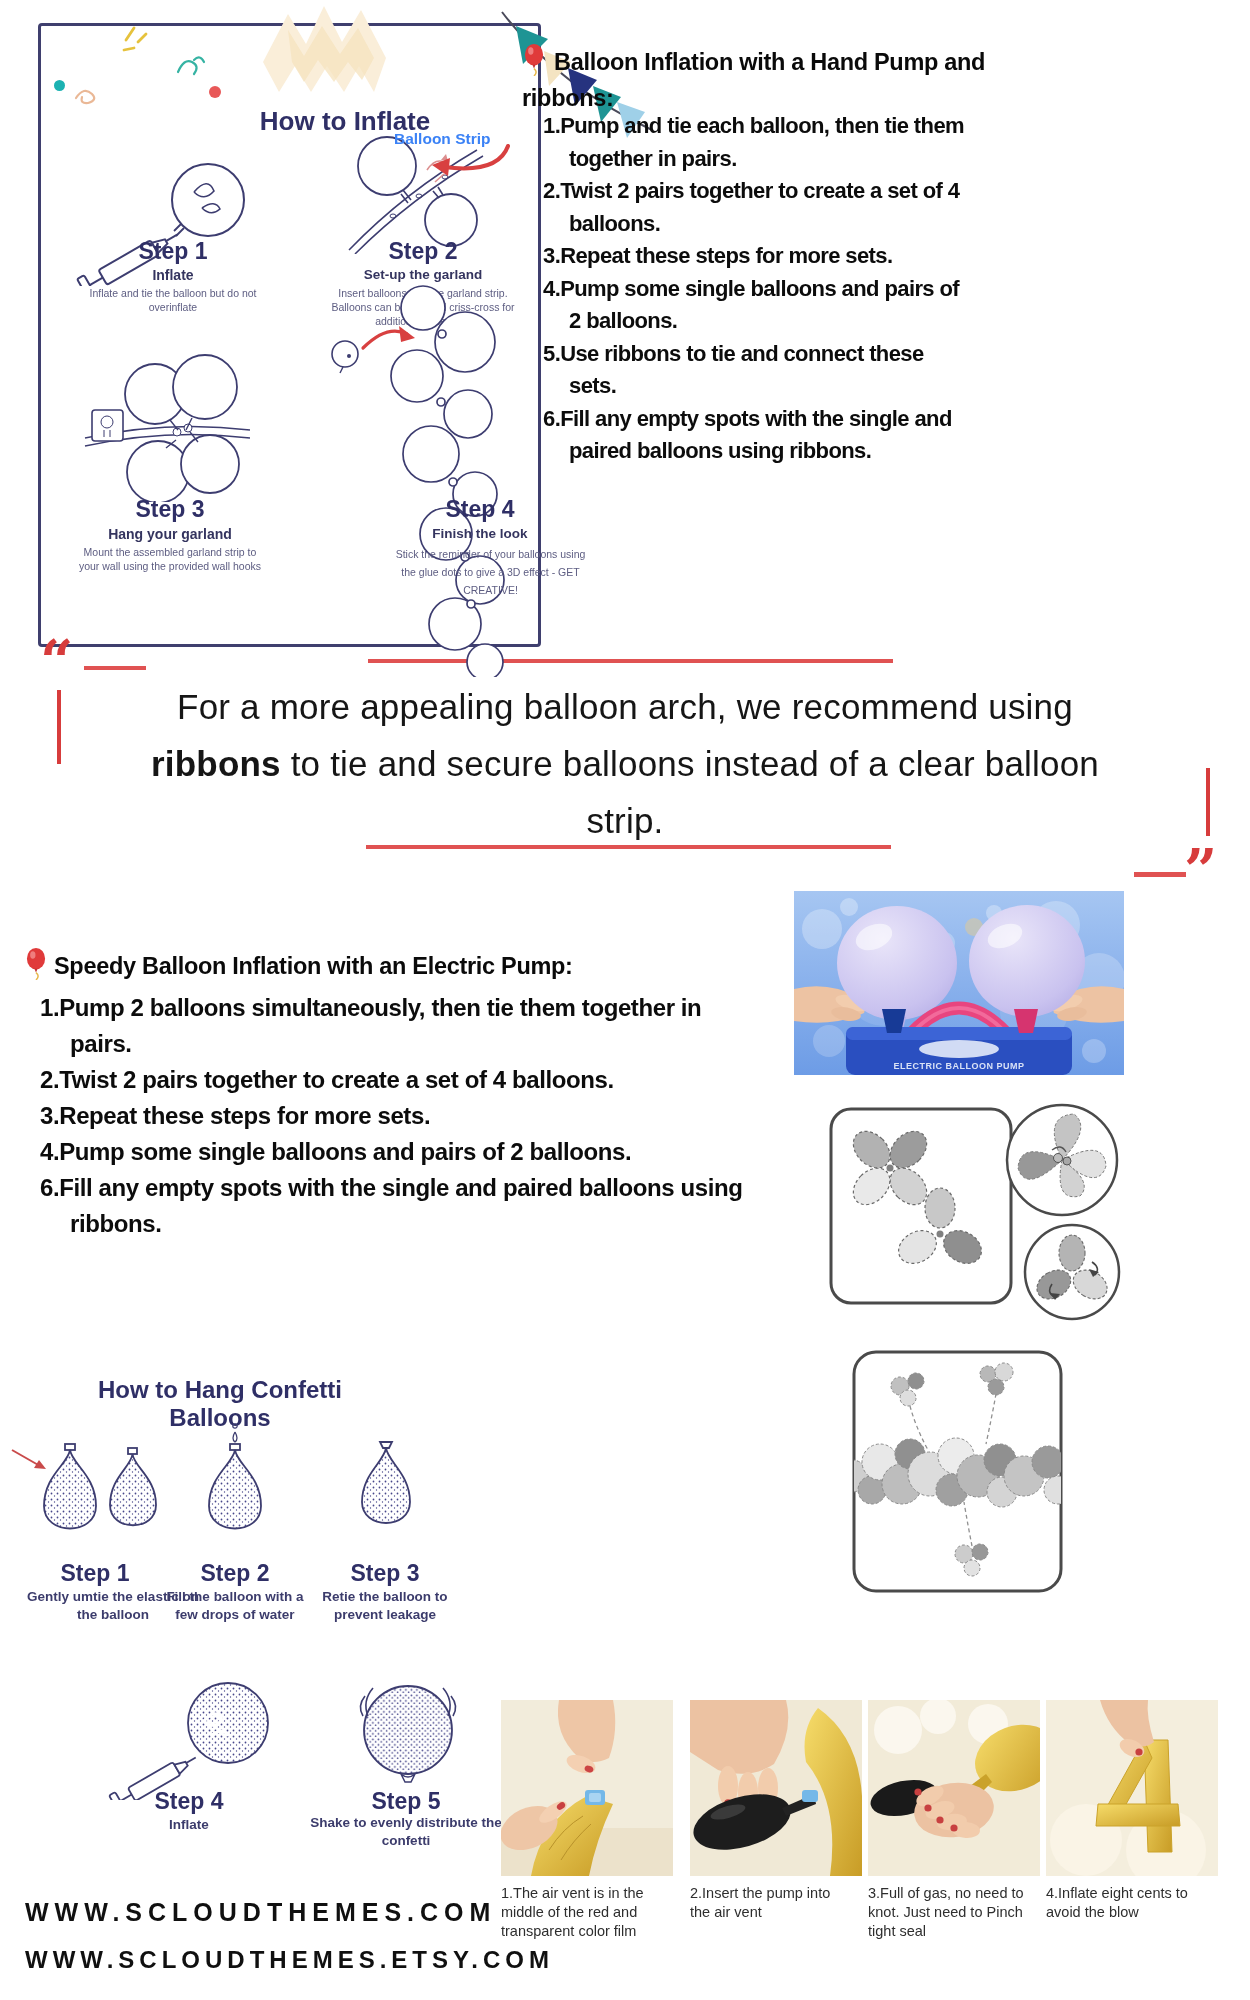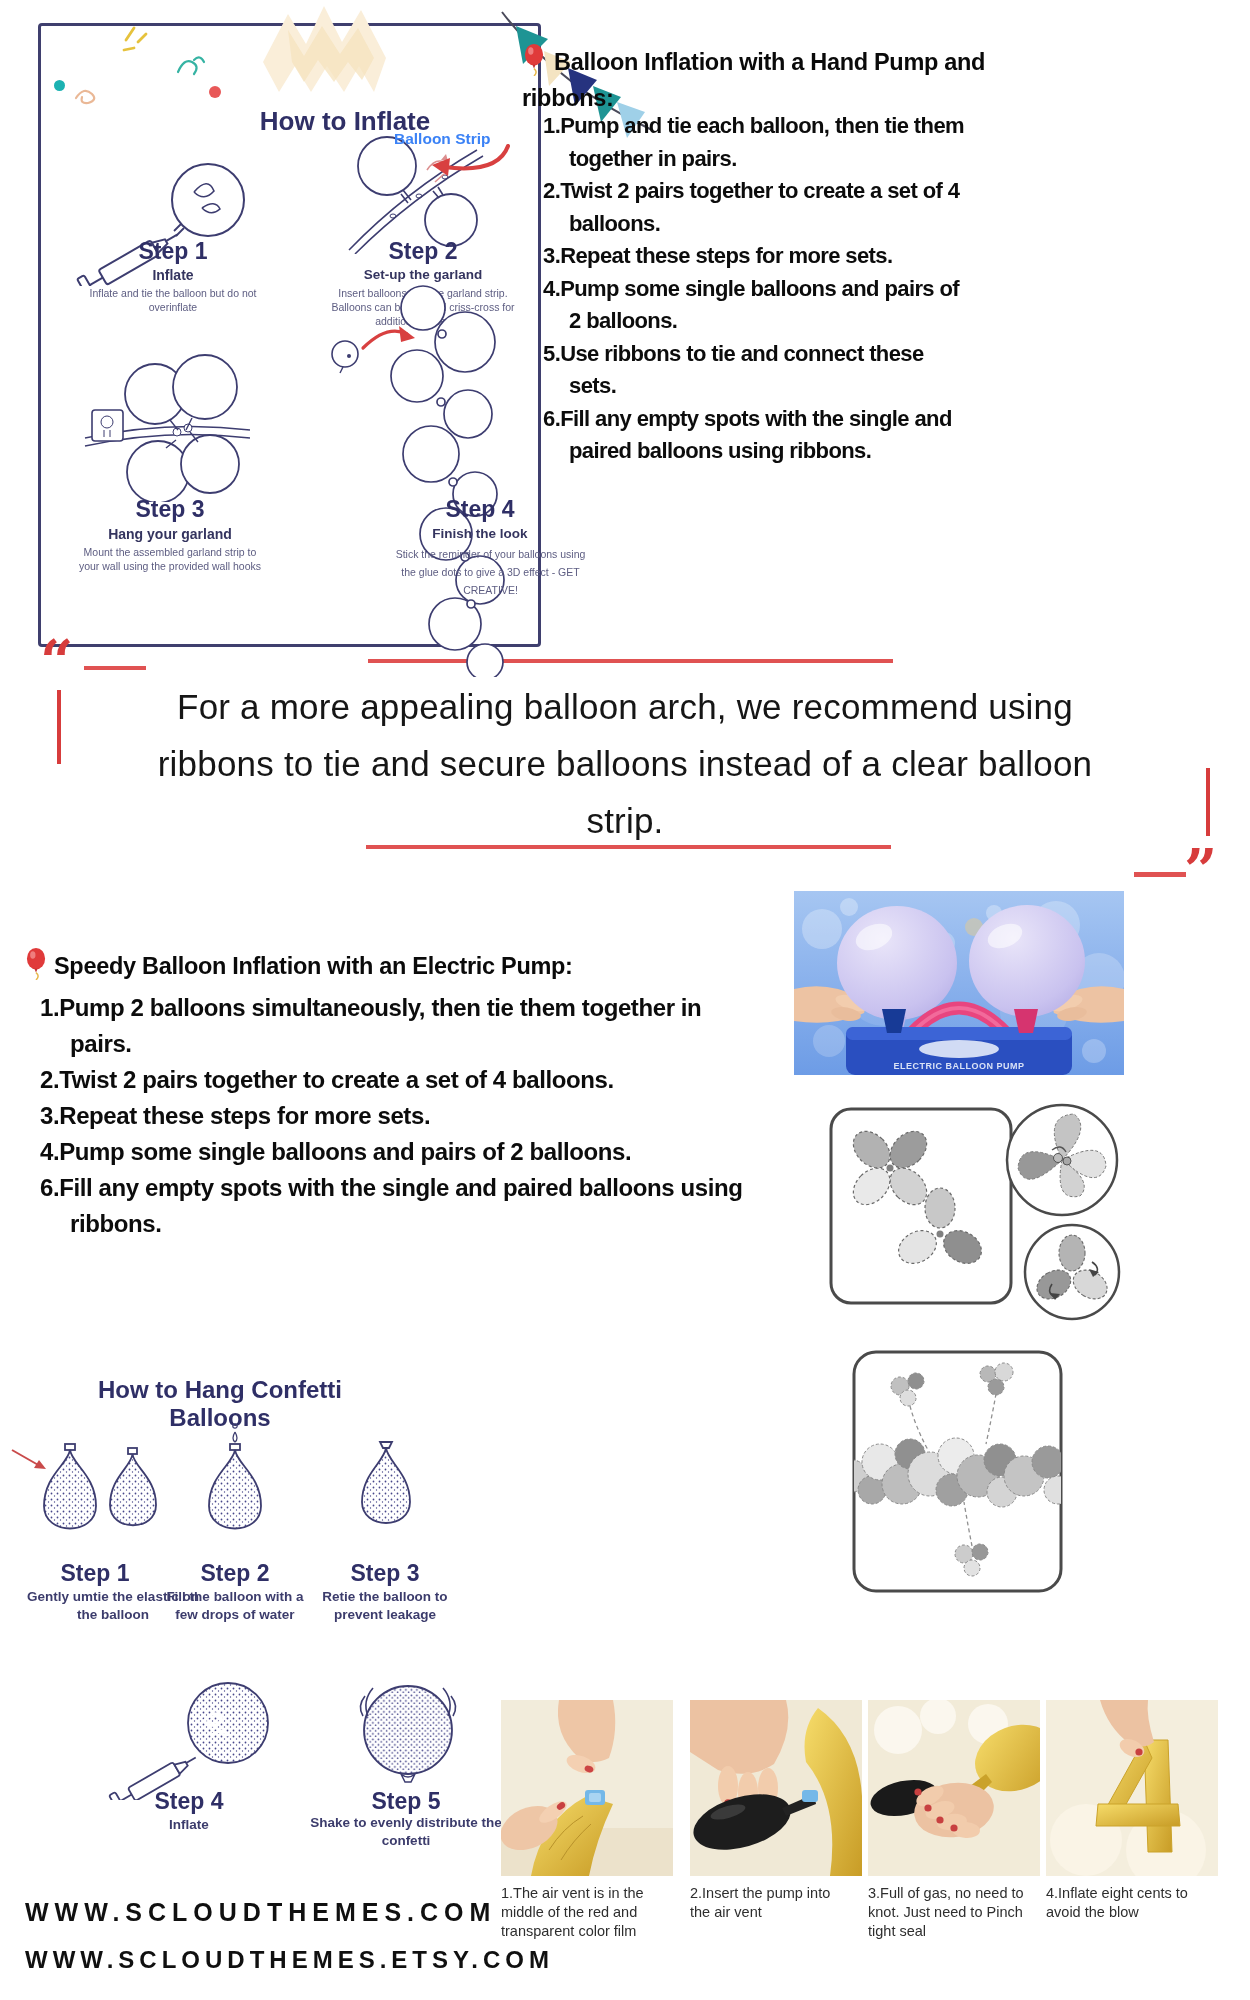--- a/index.html
+++ b/index.html
@@ -24,7 +24,7 @@
   .qmark{font-family:"DejaVu Serif",serif;font-weight:700;color:#d73c3c;font-size:58px;line-height:40px;}
   .quote-box{left:145px;top:678px;width:960px;text-align:center;
              font:400 35px/57px "Liberation Sans",sans-serif;color:#161616;letter-spacing:0.2px;}
-  .quote-box b{font-weight:400;text-align:center;}
+  .quote-box b{font-weight:700;text-align:center;}
   .caption{font:400 14.5px/19px "Liberation Sans",sans-serif;color:#2e2e2e;}
   .footer1{left:25px;top:1897px;font:700 25px/30px "Liberation Sans",sans-serif;letter-spacing:6px;color:#101010;}
   .footer2{left:25px;top:1945px;font:700 24px/30px "Liberation Sans",sans-serif;letter-spacing:5px;color:#101010;}

